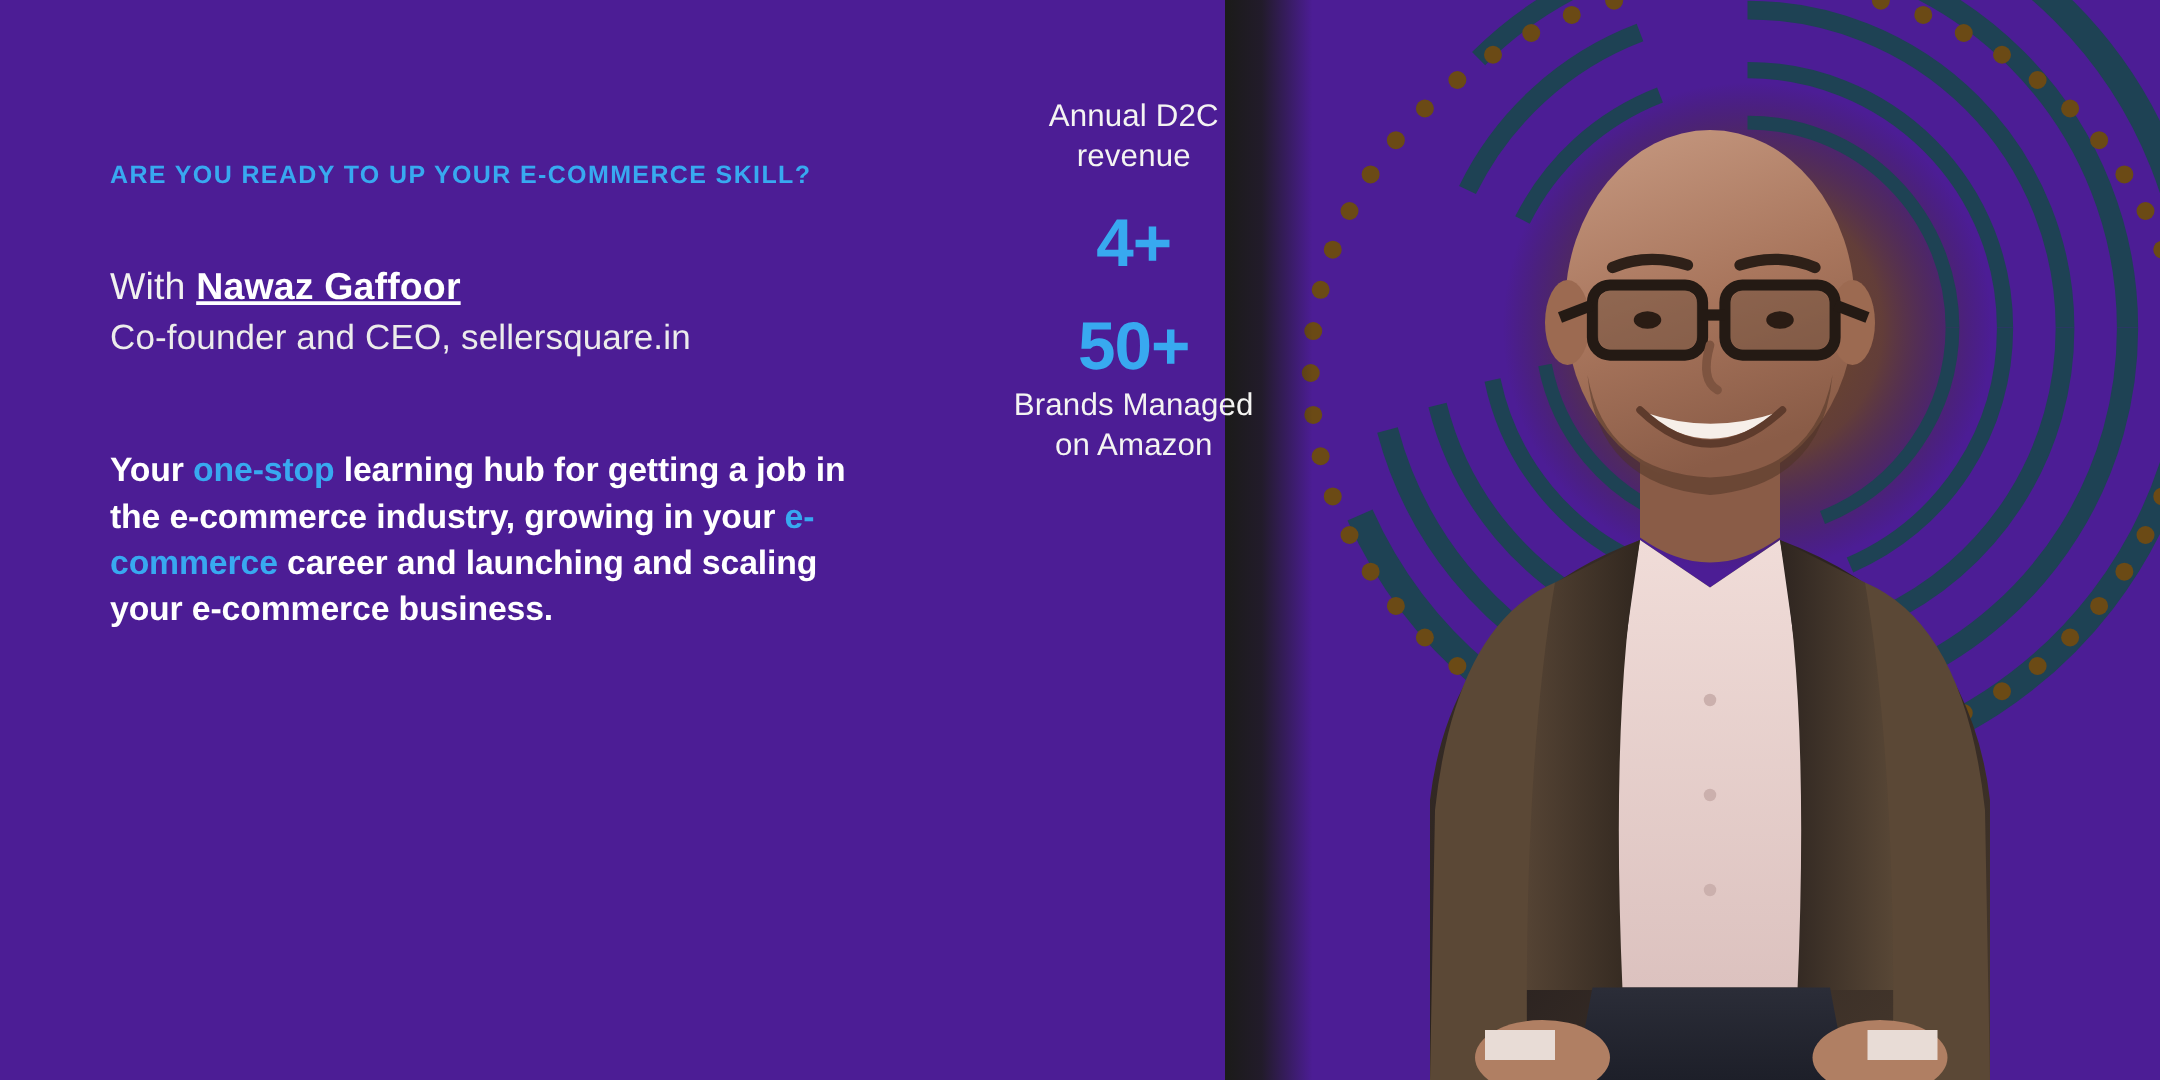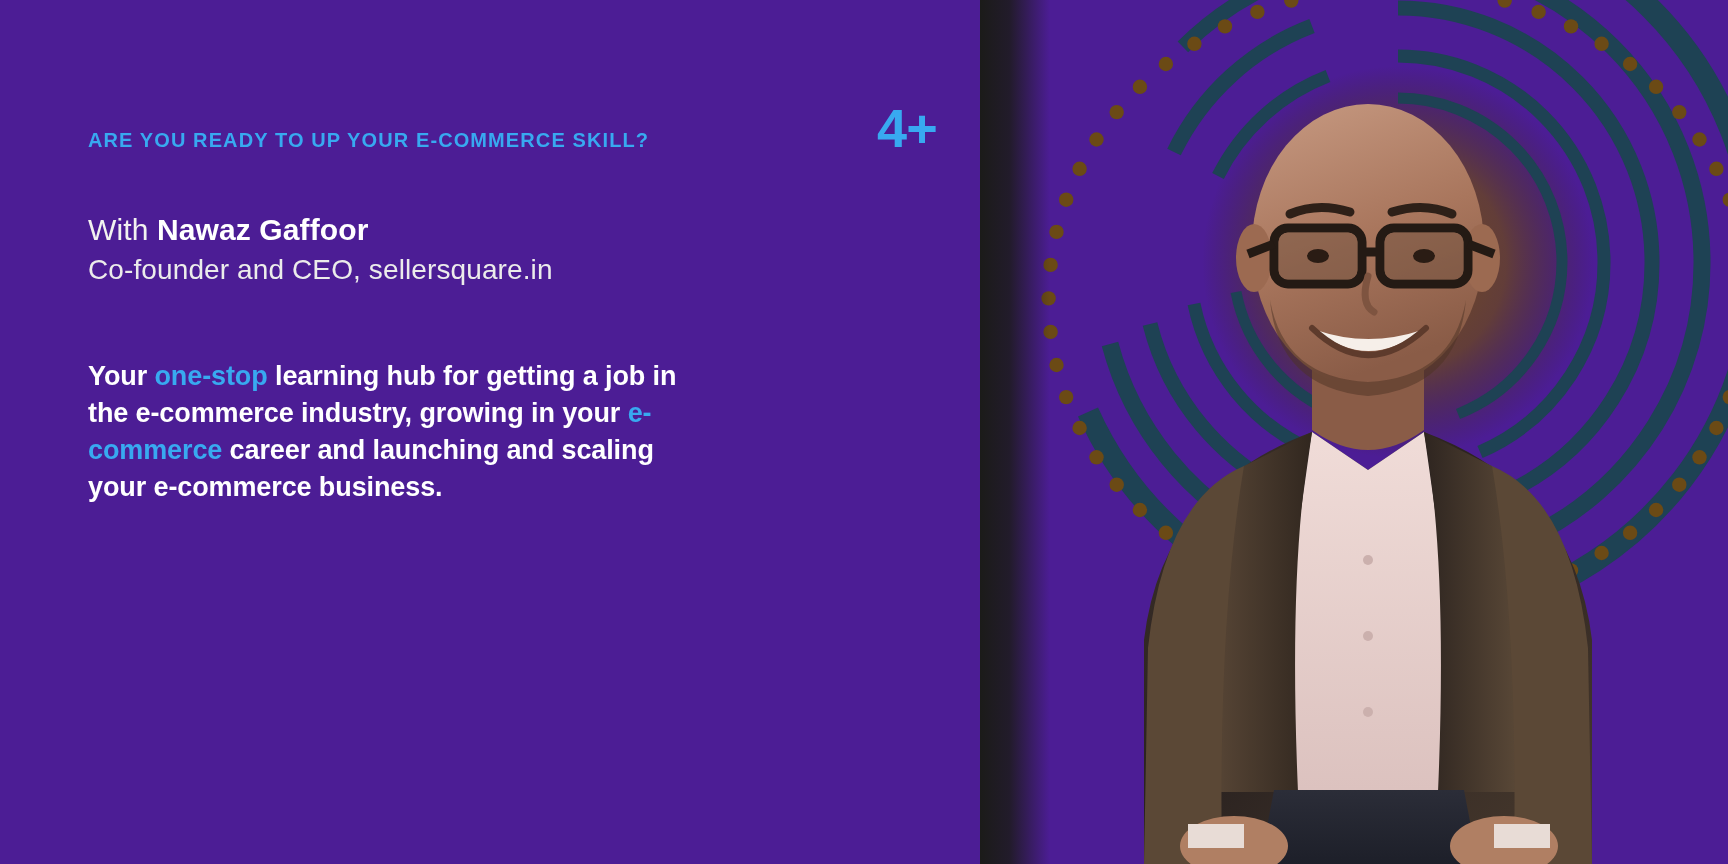--- a/index.html
+++ b/index.html
@@ -363,6 +363,7 @@
 
   <div class="stats">
     <div class="stat">
+      <div class="stat-label">Annual D2C revenue</div>
     </div>
     <div class="stat">
       <div class="stat-value">4+</div>

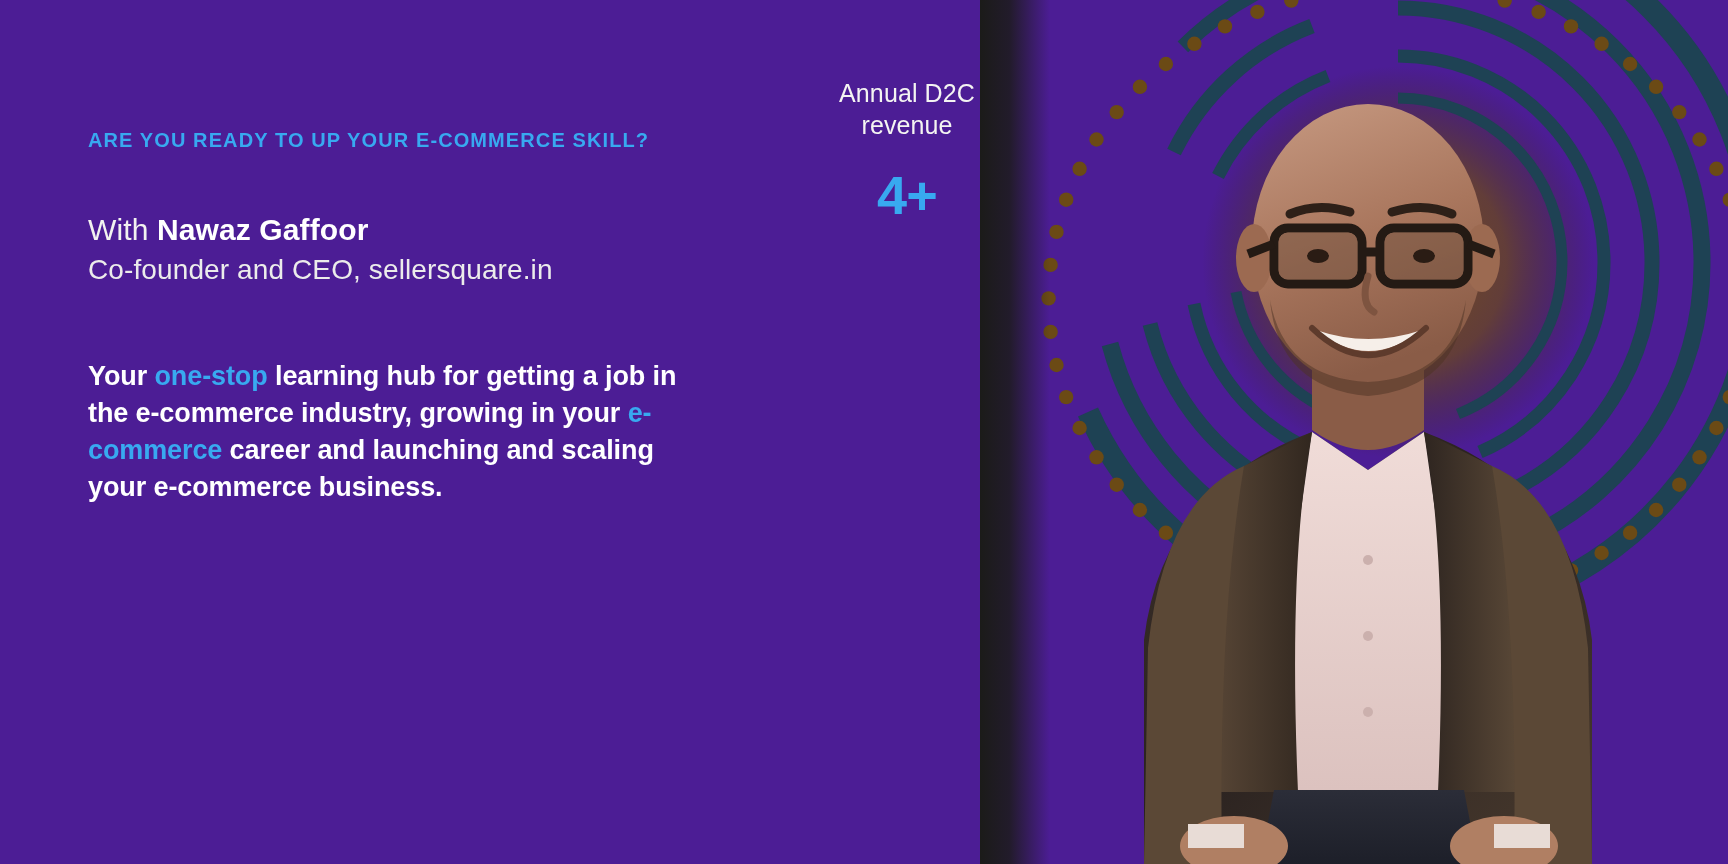--- a/index.html
+++ b/index.html
@@ -61,6 +61,7 @@
   .presenter .name {
     font-weight: bold;
     color: #ffffff;
+    text-decoration: underline;
   }
   .role {
     color: #ececeb;

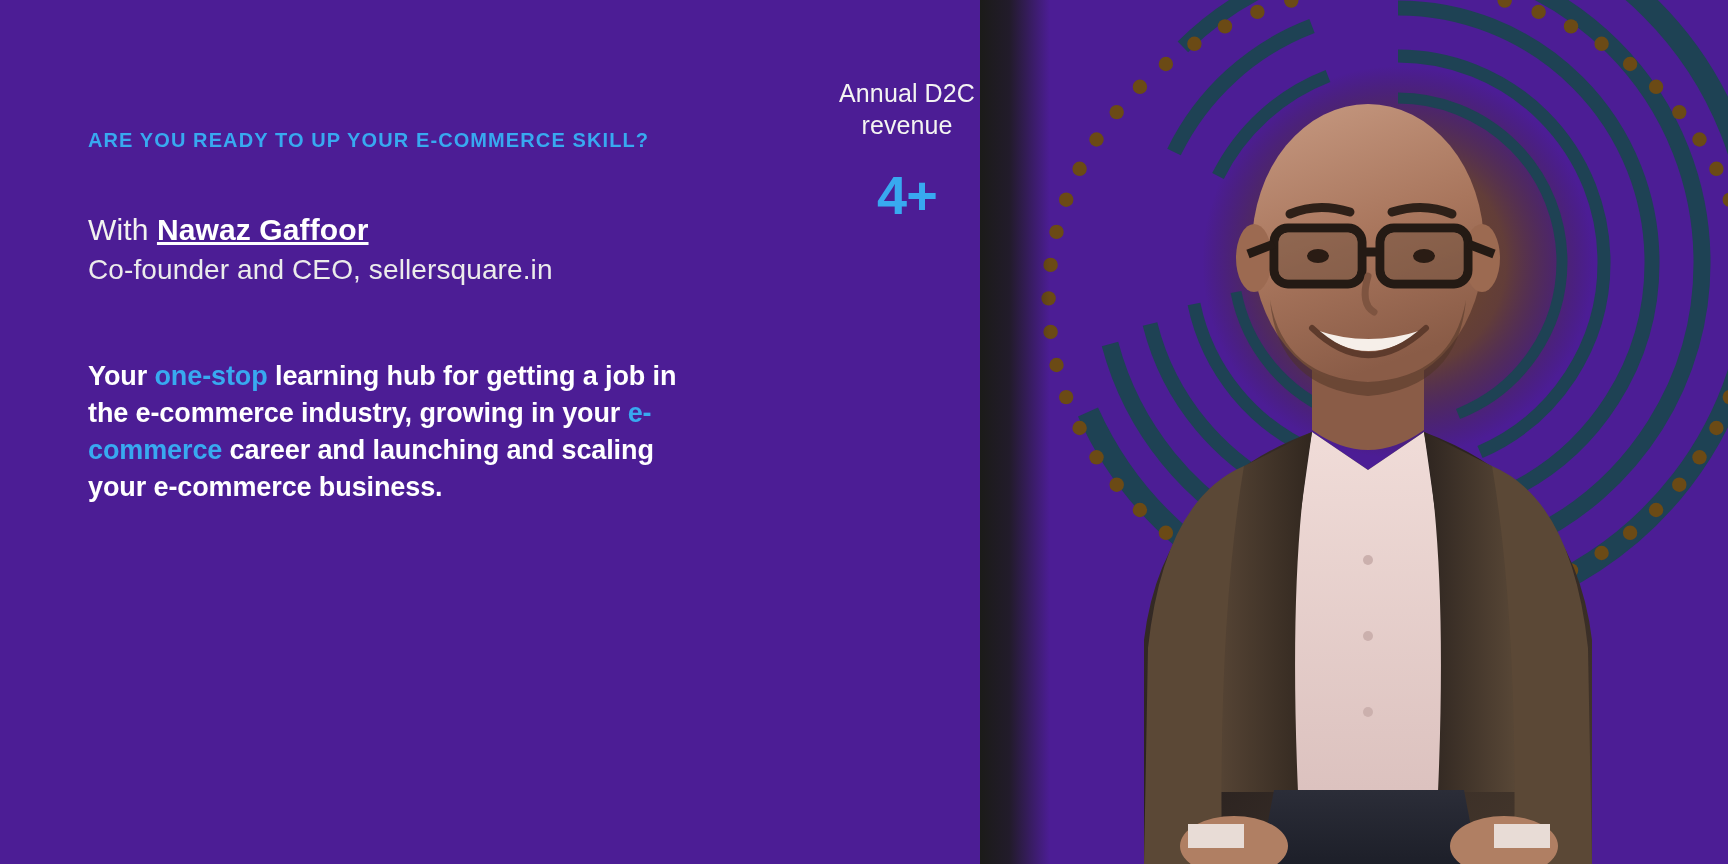--- a/index.html
+++ b/index.html
@@ -370,6 +370,7 @@
       <div class="stat-value">4+</div>
     </div>
     <div class="stat">
+      <div class="stat-value">50+</div>
     </div>
   </div>
 

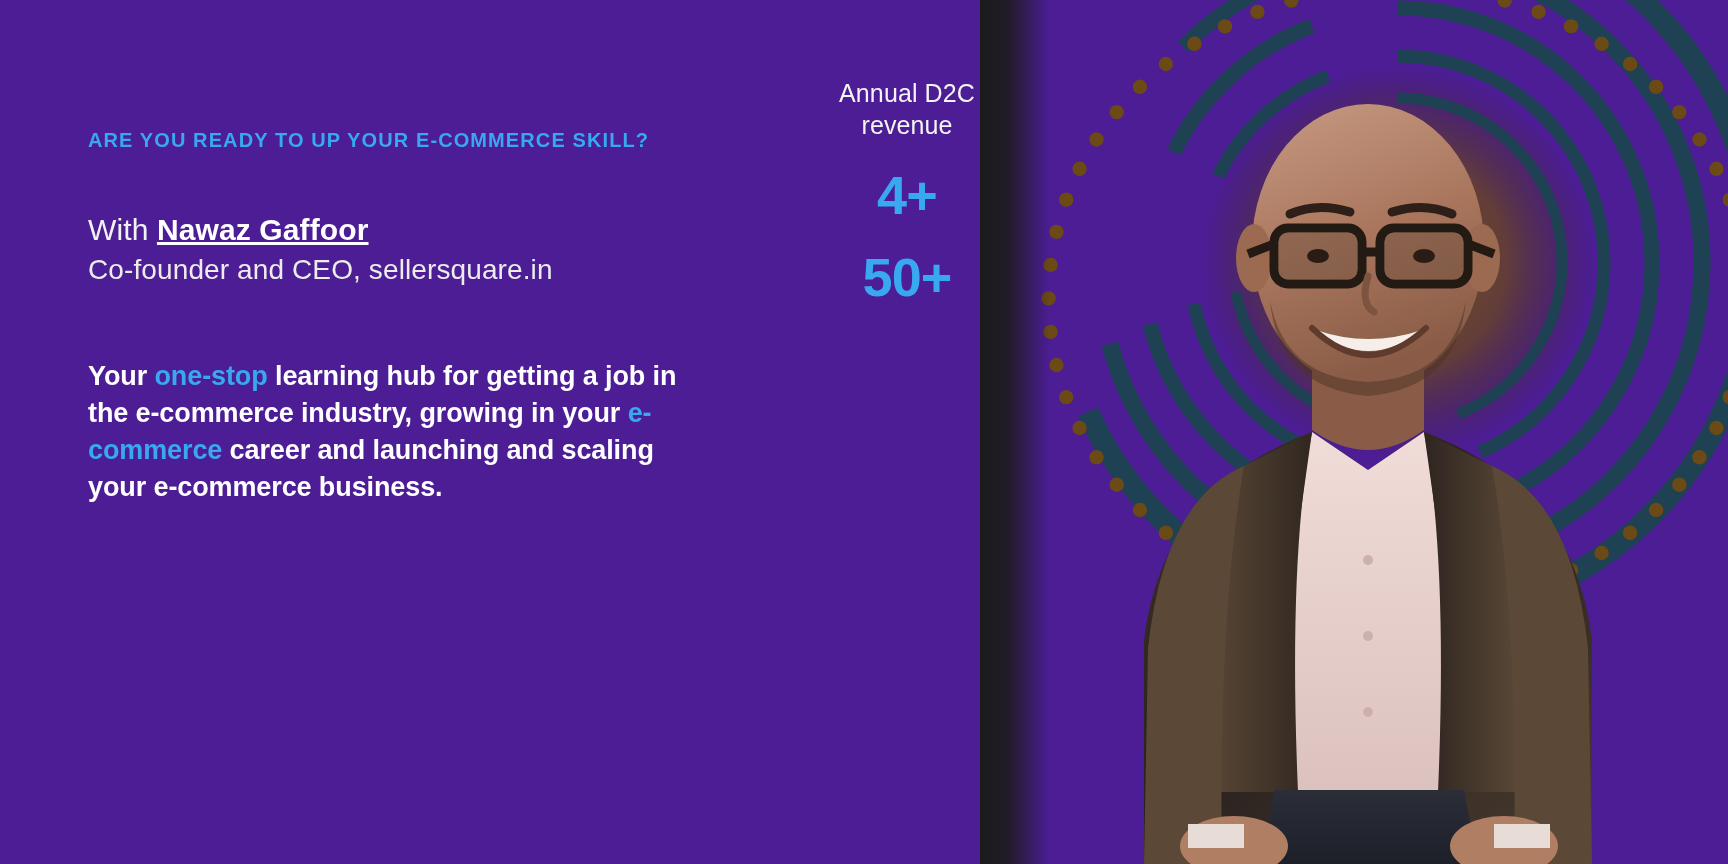--- a/index.html
+++ b/index.html
@@ -371,6 +371,7 @@
     </div>
     <div class="stat">
       <div class="stat-value">50+</div>
+      <div class="stat-label">Brands Managed on Amazon</div>
     </div>
   </div>
 

